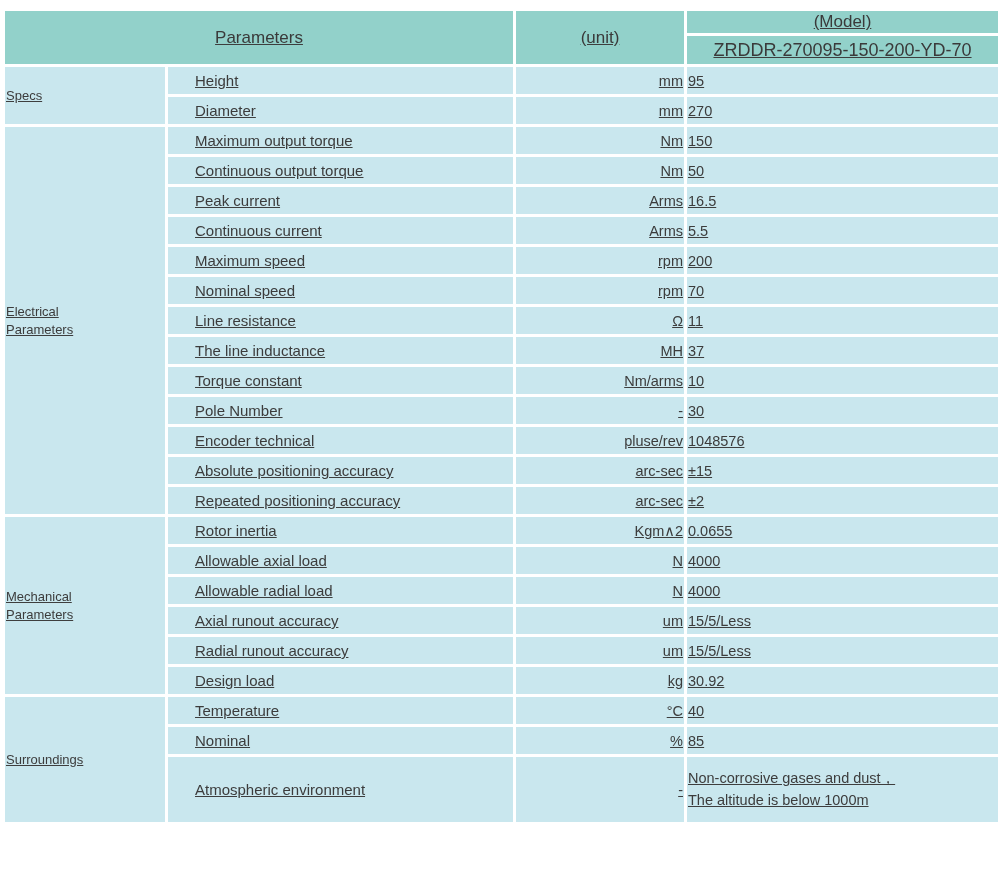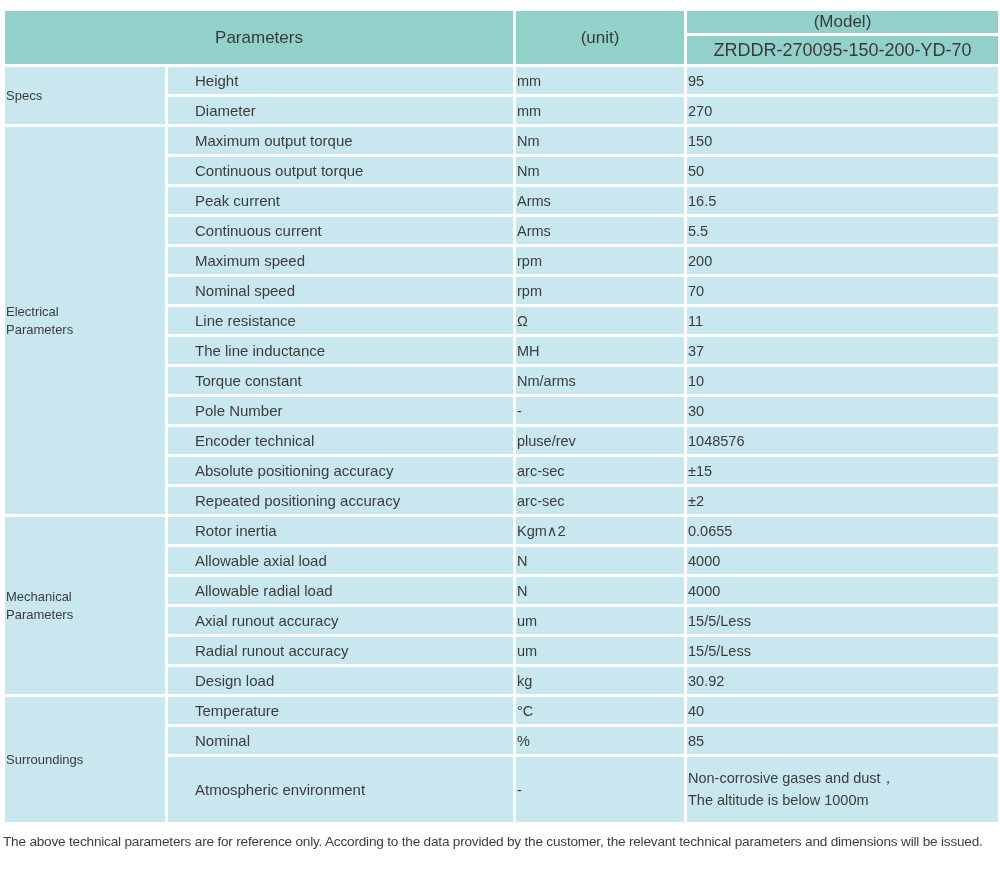--- a/index.html
+++ b/index.html
@@ -10,7 +10,7 @@
     color: #3e3e3e;
     -webkit-font-smoothing: antialiased;
   }
-  .wrap { padding: 8px 2px 0 2px; }
+  .wrap { padding: 8px 2px 0 2px; text-decoration: underline; }
   table.spec {
     border-collapse: collapse;
     width: 996px;

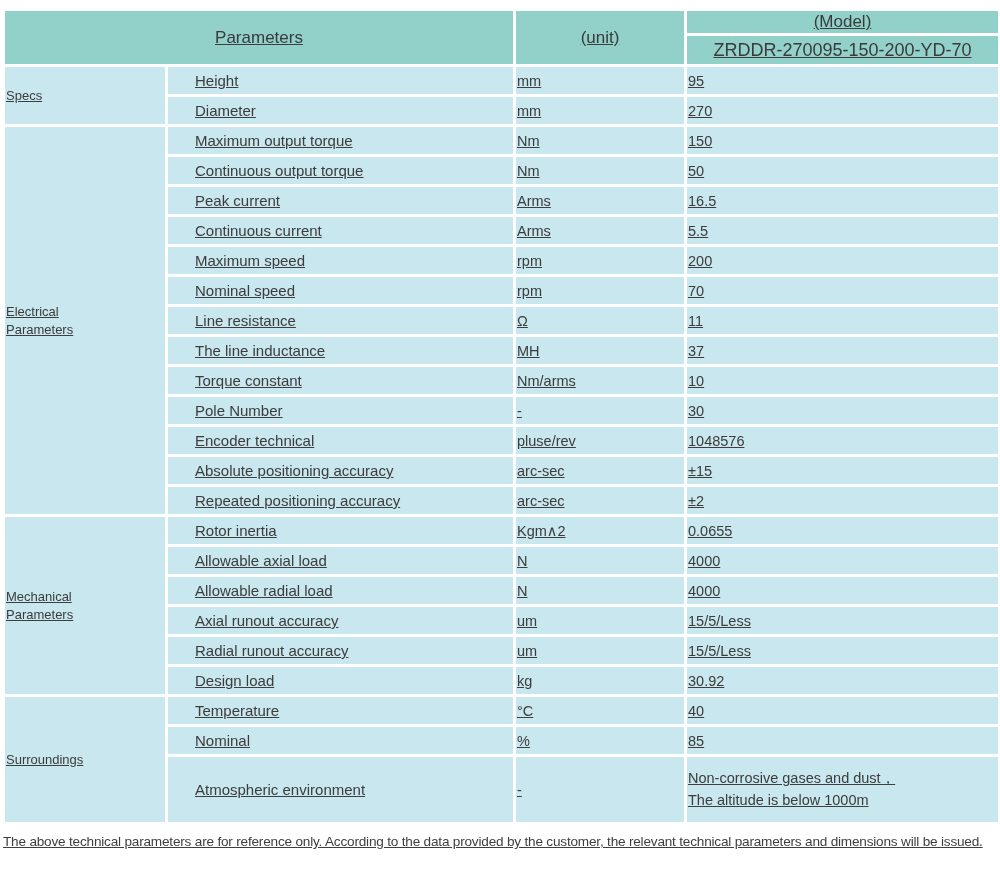--- a/index.html
+++ b/index.html
@@ -38,7 +38,7 @@
     line-height: 1.35;
   }
   td.param { text-align: left; padding-left: 27px; font-size: 15px; }
-  td.unit  { text-align: left; }
+  td.unit  { text-align: right; }
   td.value { }
   td.multiline { white-space: pre-line; line-height: 1.45; }
   tr.tall td { height: 63px; }

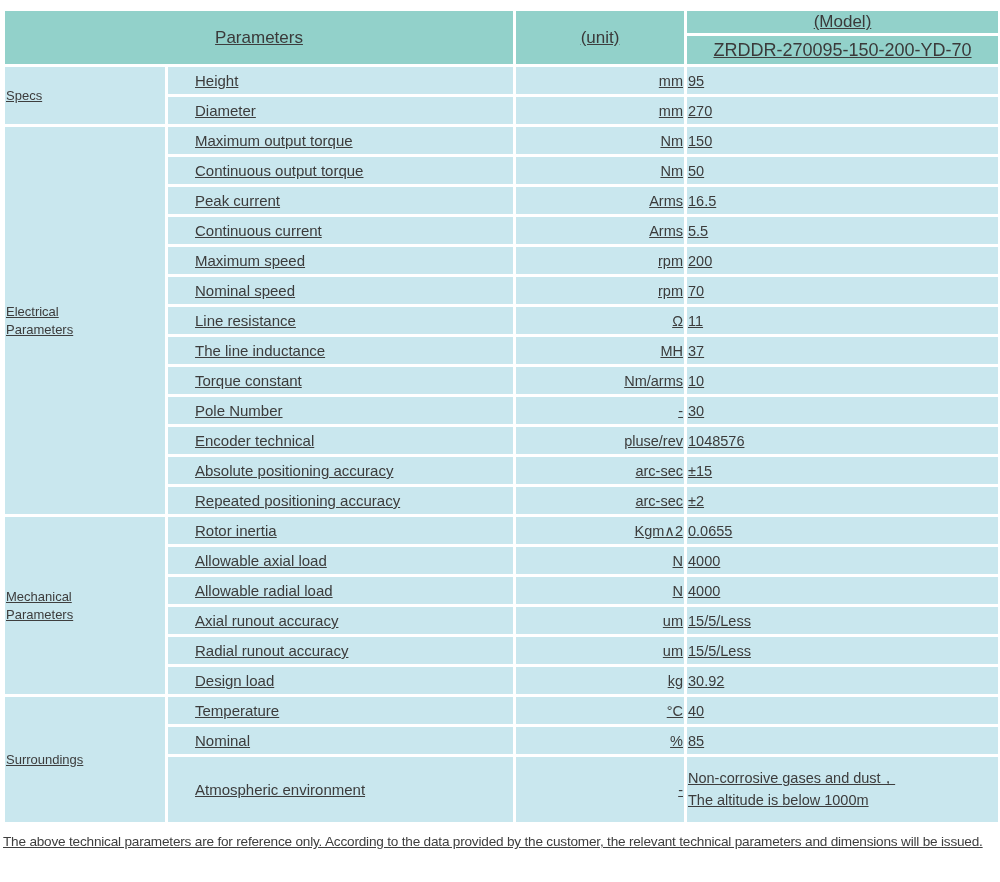--- a/index.html
+++ b/index.html
@@ -205,7 +205,6 @@
       </tr>
     </tbody>
   </table>
-  <div class="footnote">The above technical parameters are for reference only. According to the data provided by the customer, the relevant technical parameters and dimensions will be issued.</div>
 </div>
 
 </body></html>

